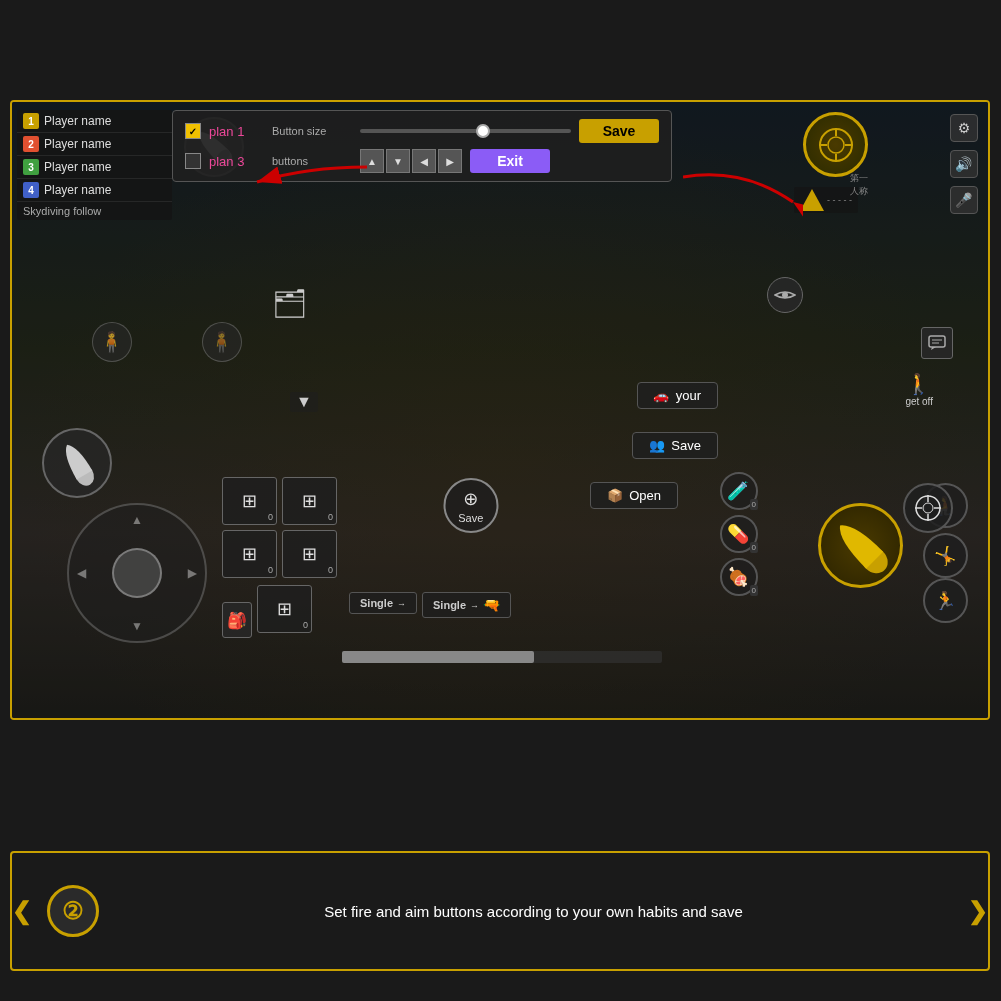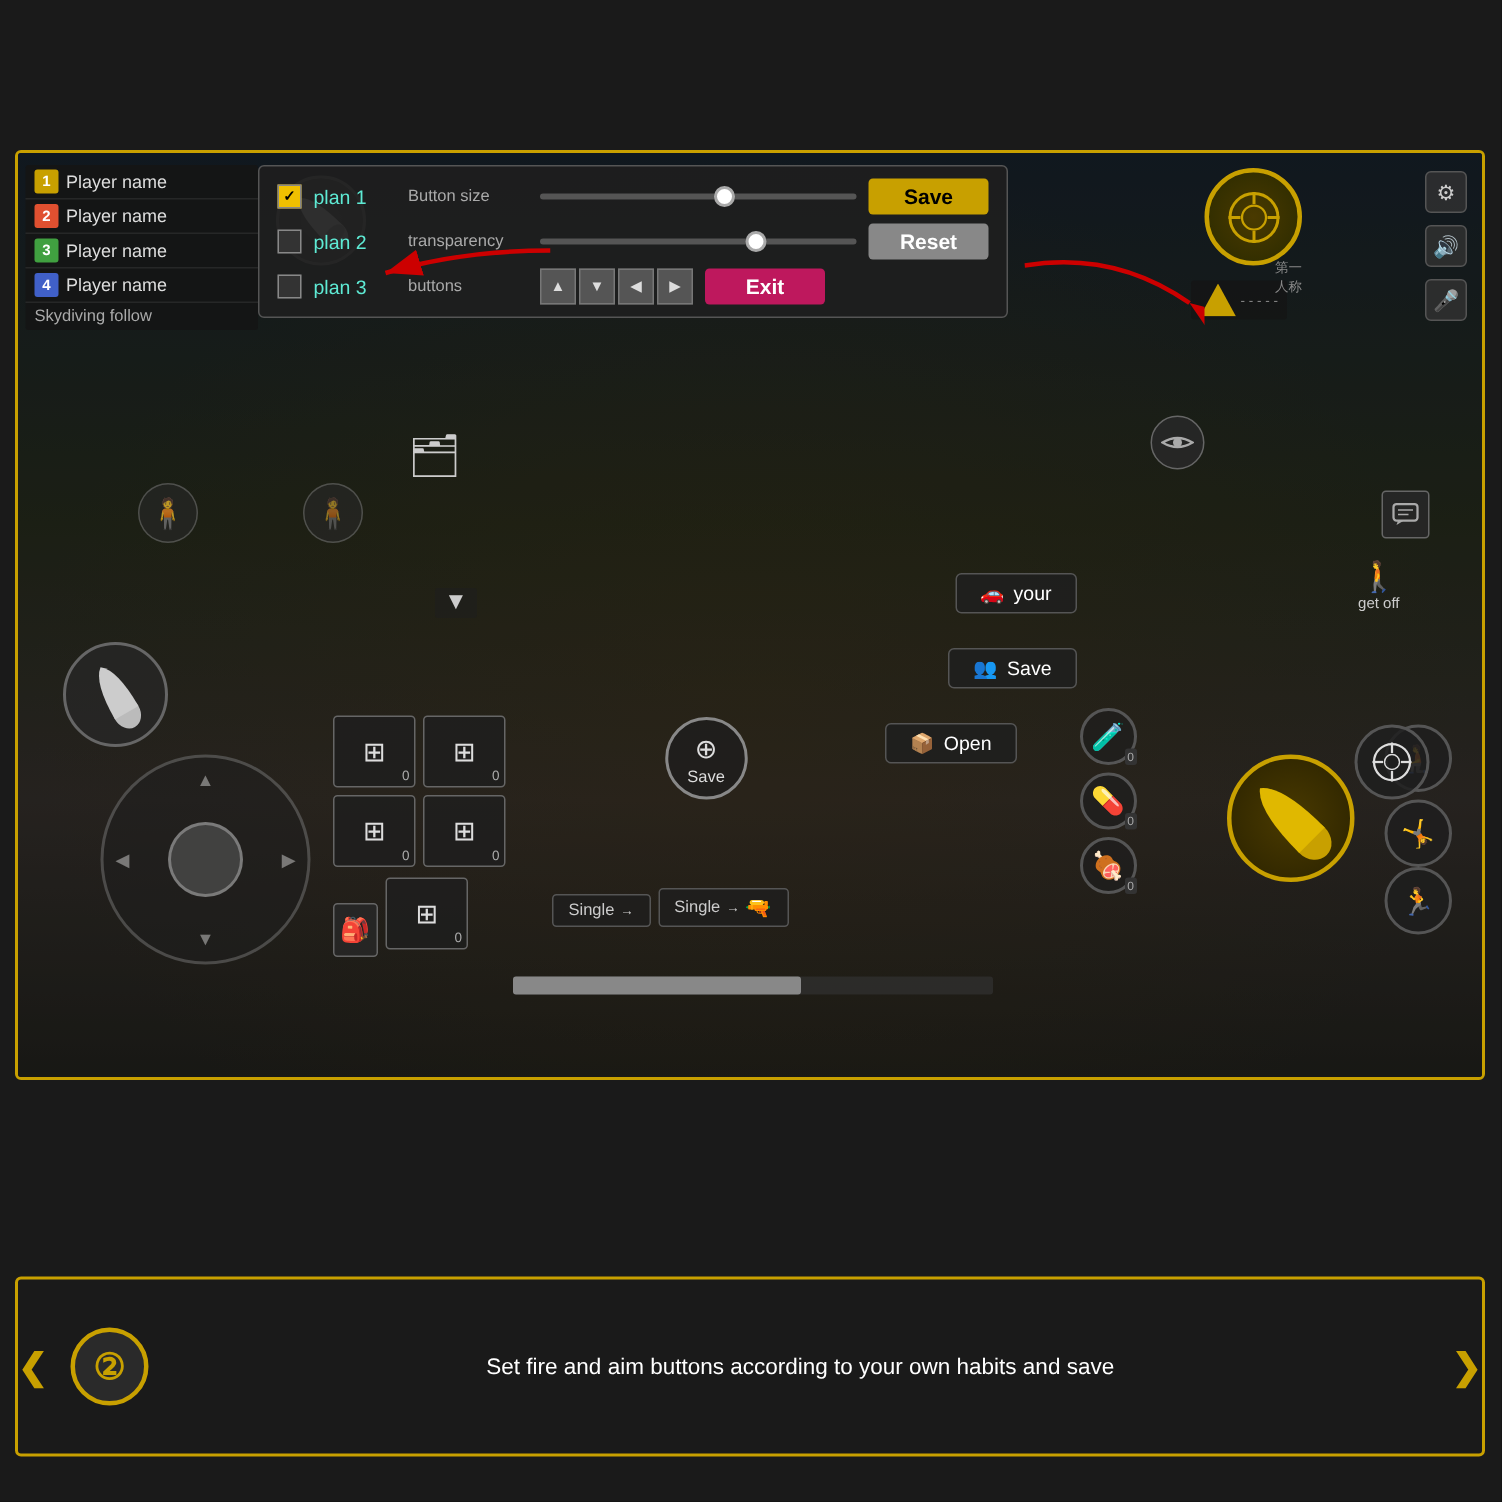--- a/index.html
+++ b/index.html
@@ -90,7 +90,7 @@
     }
 
     .plan-label {
-      color: #5eead4;
+      color: #ec4899;
       font-size: 13px;
       width: 55px;
       flex-shrink: 0;

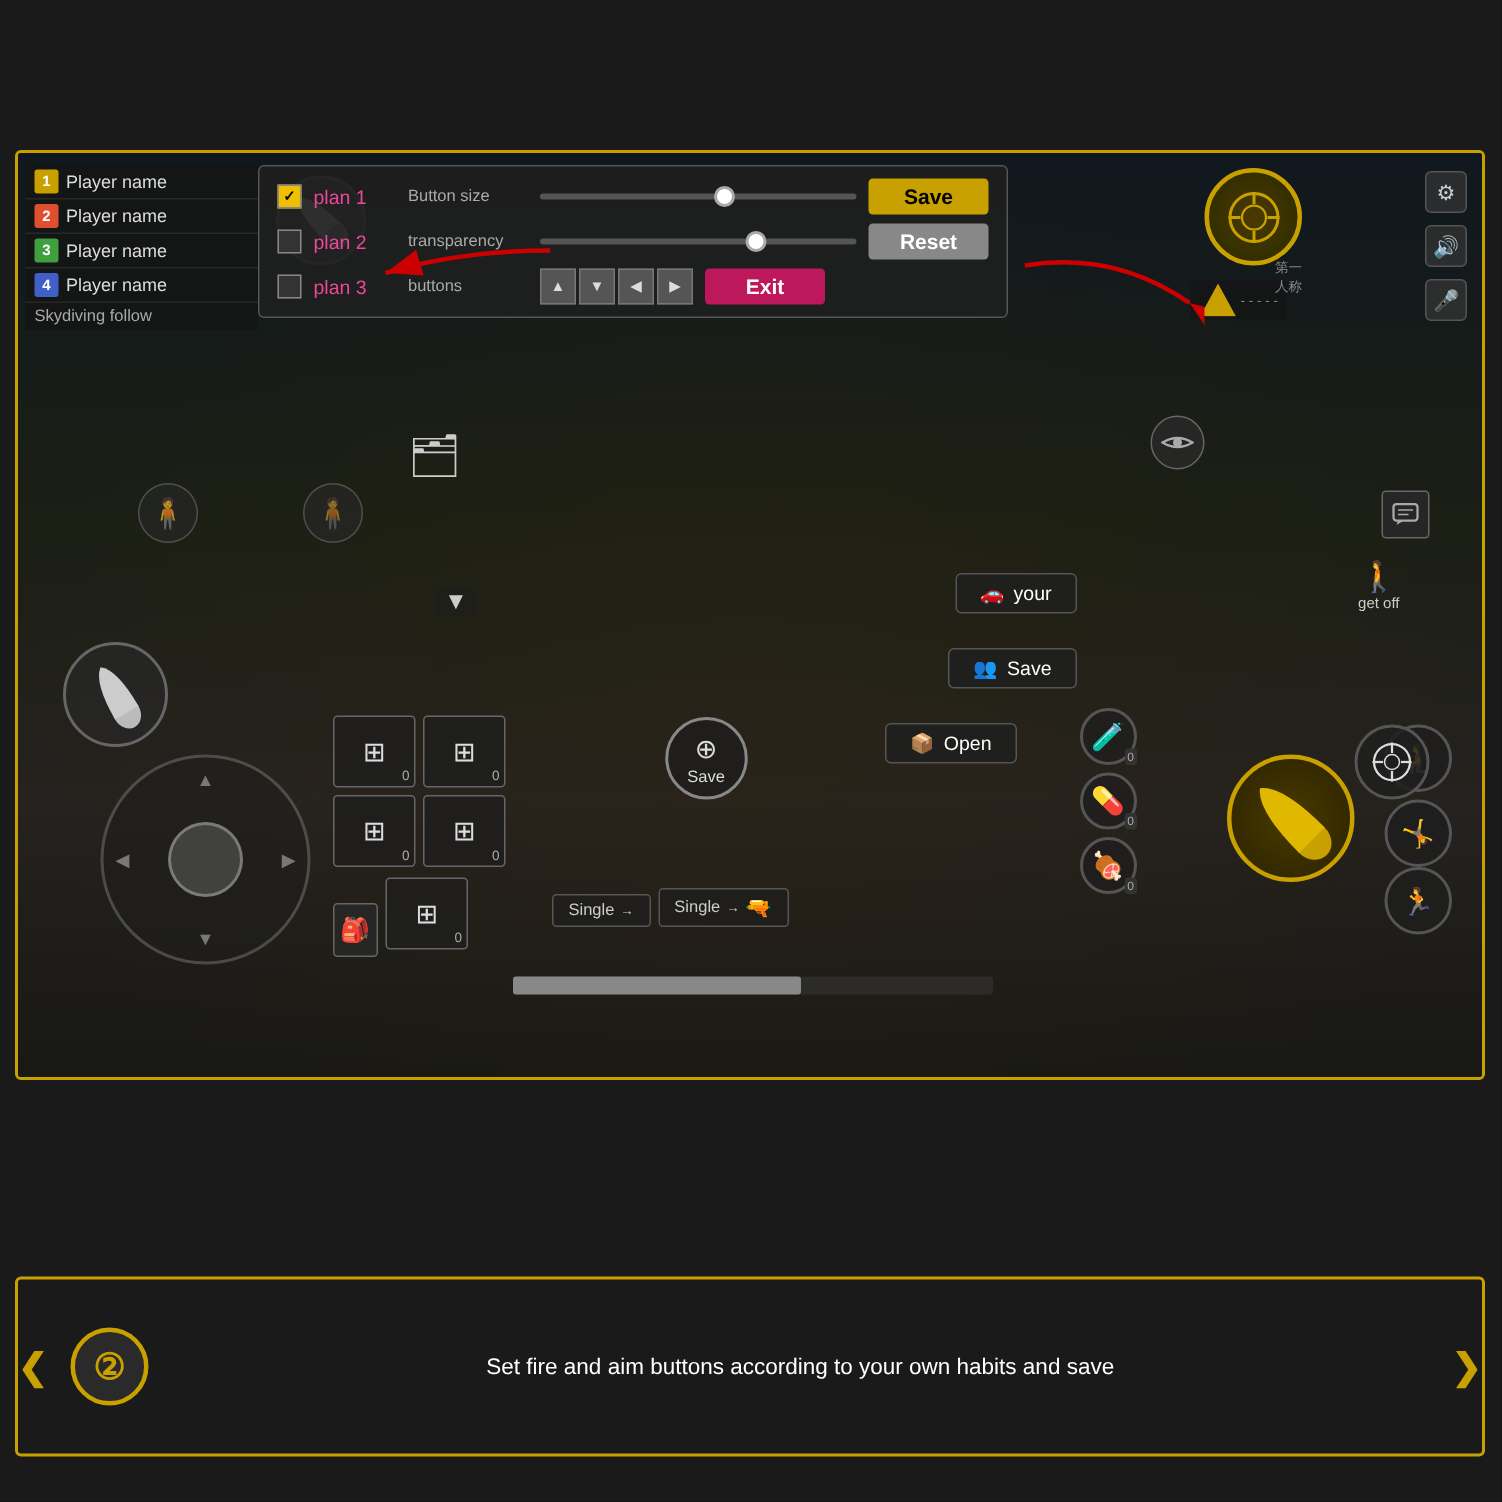--- a/index.html
+++ b/index.html
@@ -731,15 +731,6 @@
         <button class="btn-save">Save</button>
       </div>
 
-      <div class="ui-row">
-        <div class="plan-checkbox"></div>
-        <span class="plan-label">plan 2</span>
-        <span class="slider-label">transparency</span>
-        <div class="slider-track" style="flex:1;">
-          <div class="slider-thumb" style="left:65%;"></div>
-        </div>
-        <button class="btn-reset">Reset</button>
-      </div>
 
       <div class="ui-row">
         <div class="plan-checkbox"></div>

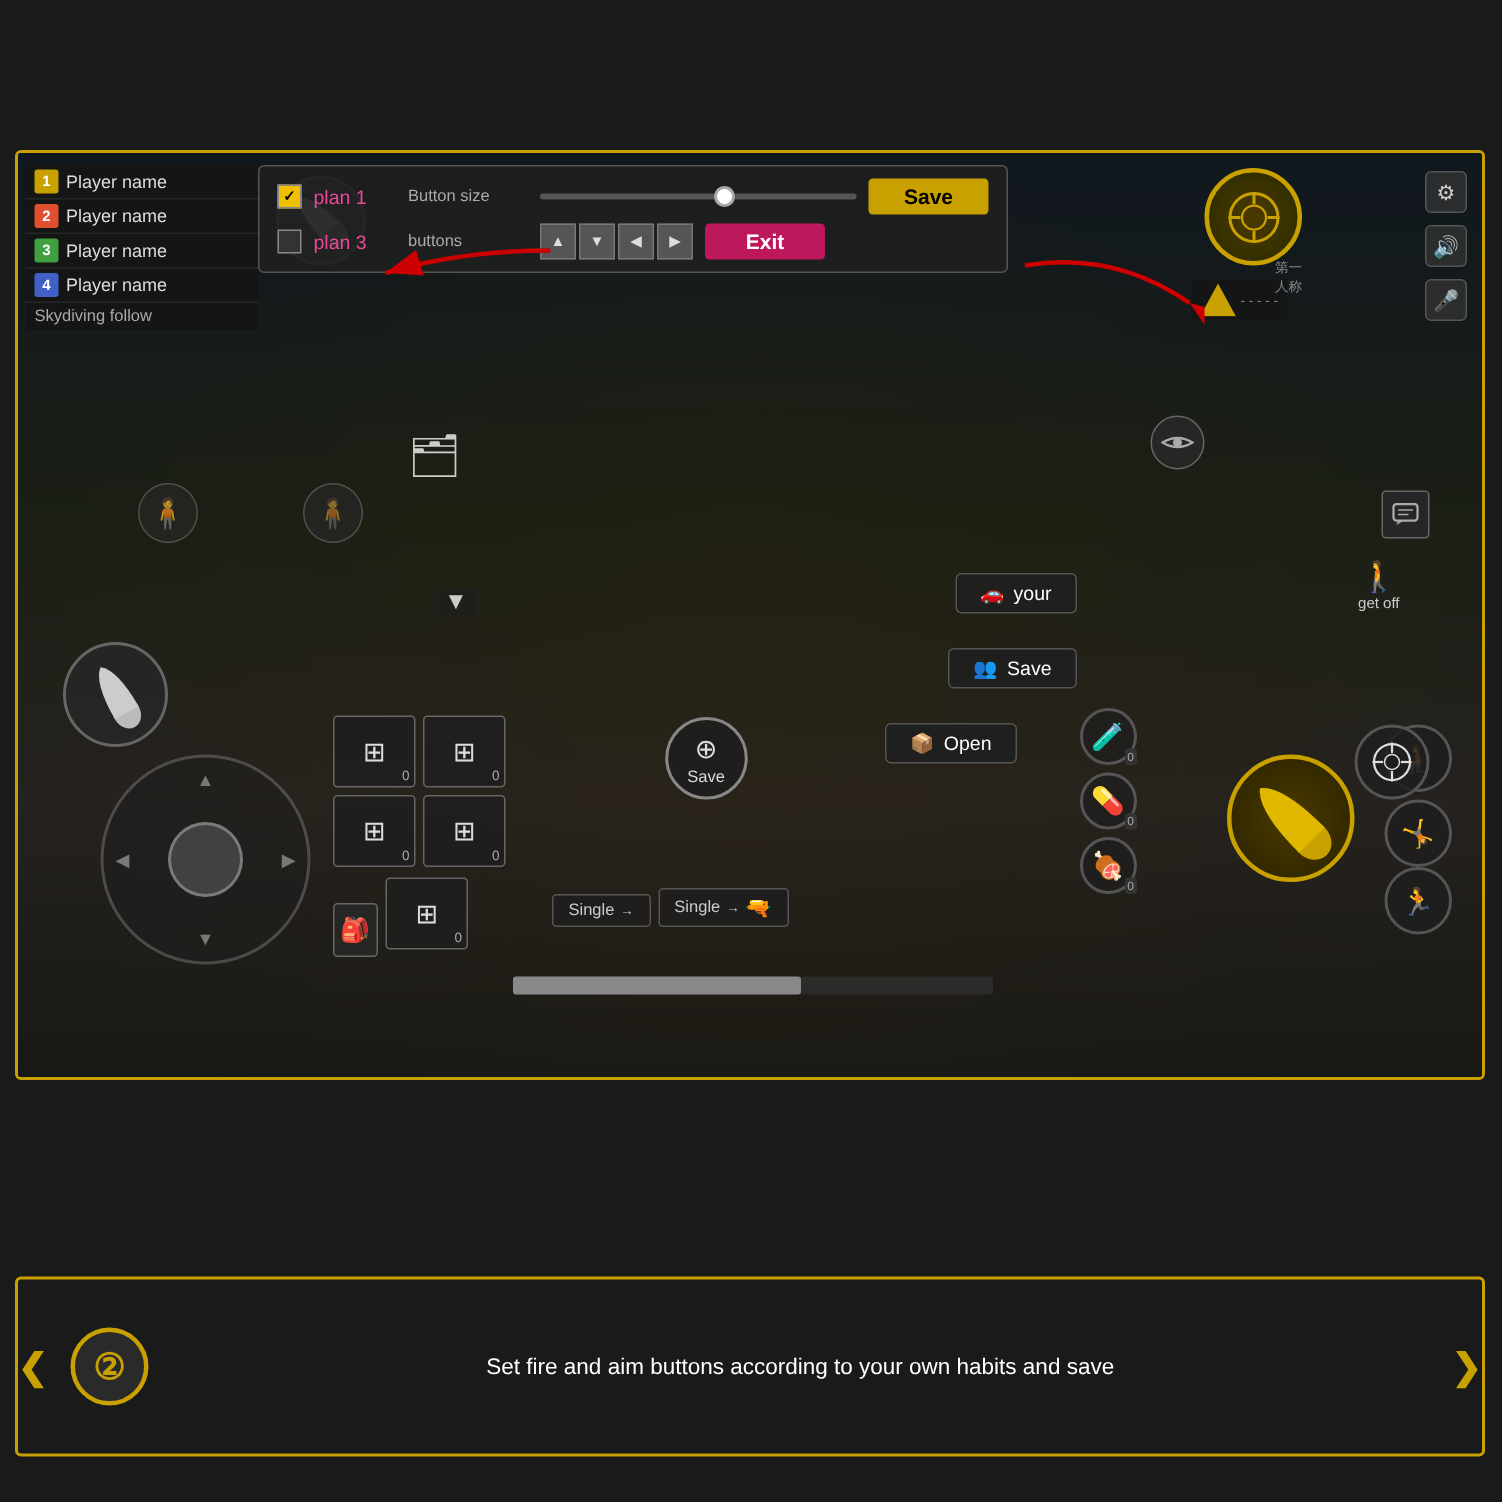--- a/index.html
+++ b/index.html
@@ -144,7 +144,7 @@
       width: 80px;
     }
     .btn-exit {
-      background: #be185d;
+      background: #8b5cf6;
       color: #fff;
       font-weight: bold;
       font-size: 14px;

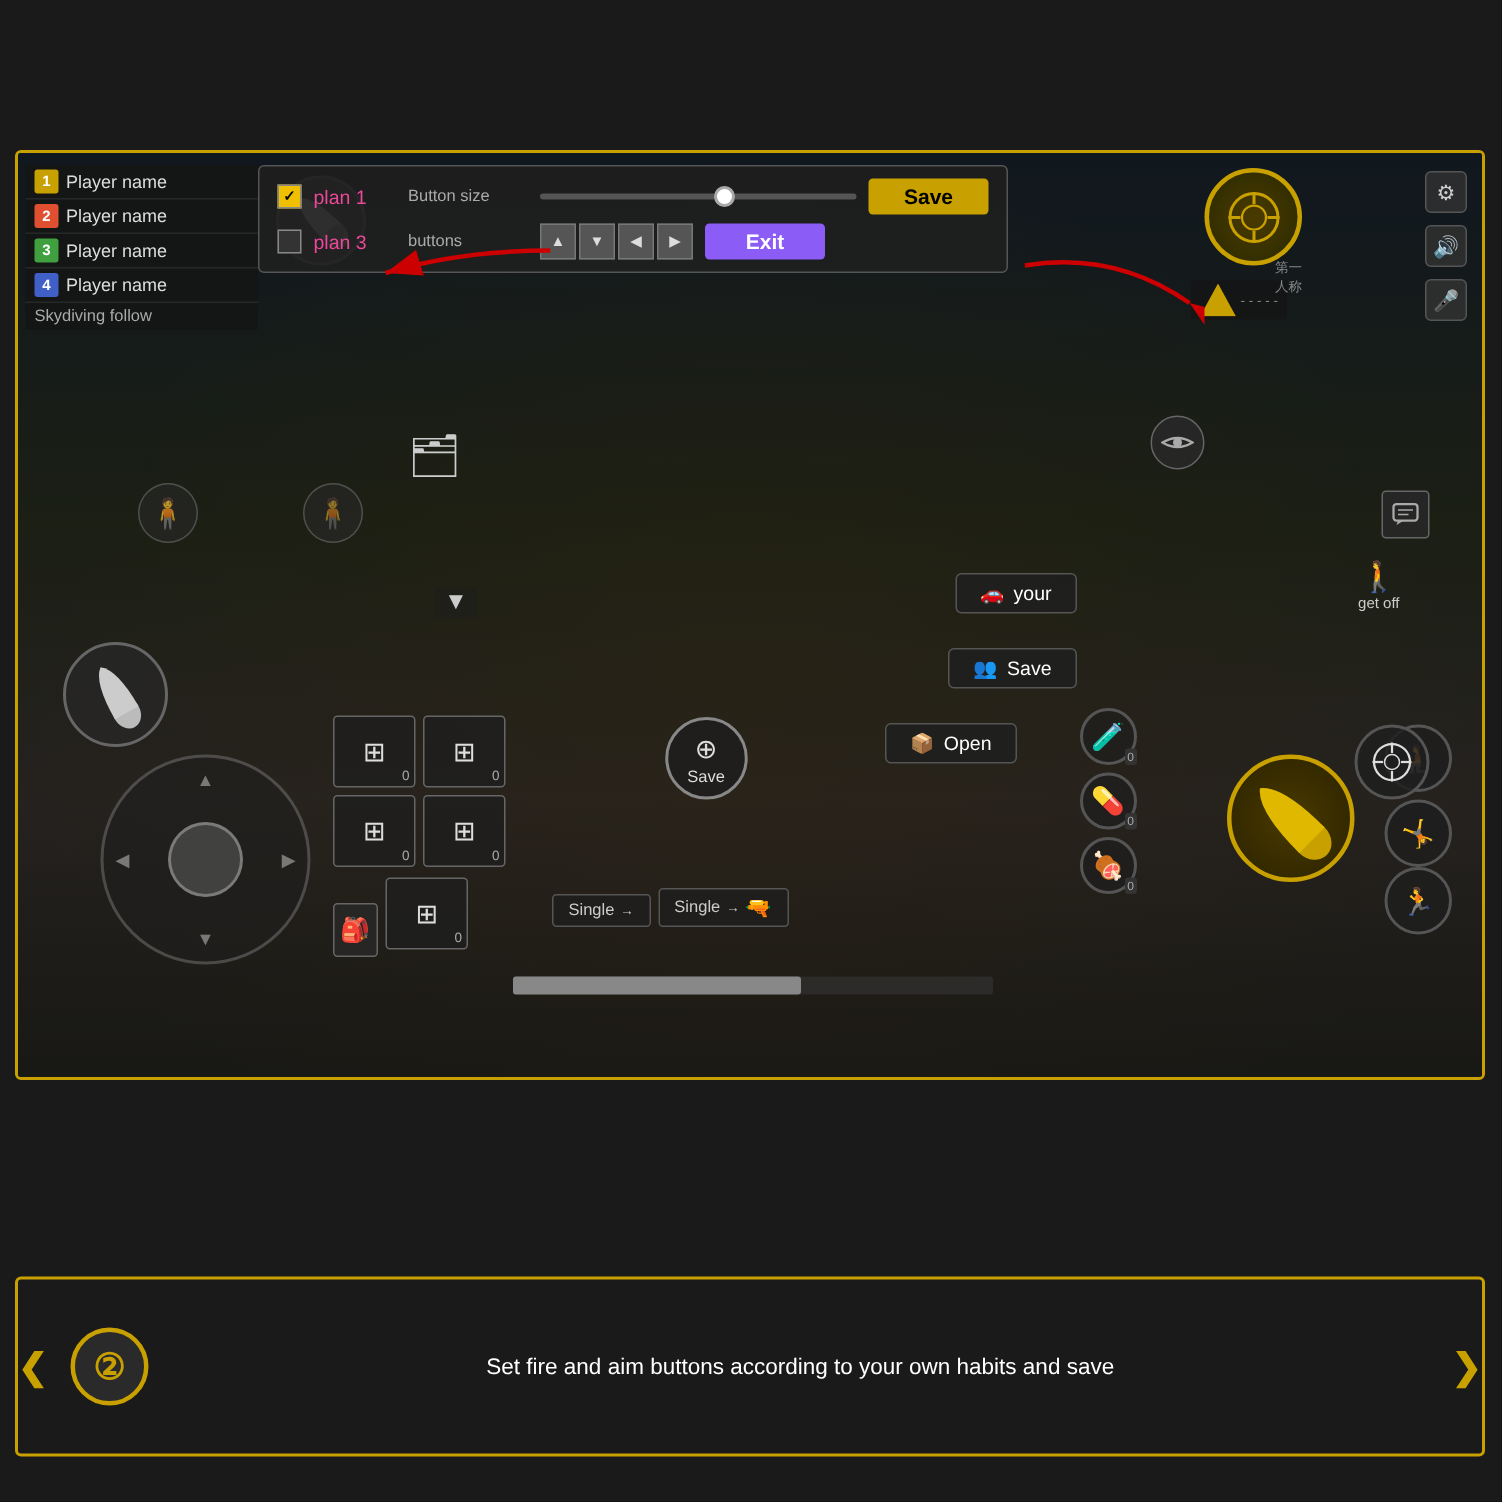--- a/index.html
+++ b/index.html
@@ -450,10 +450,11 @@
     .single-btns {
       position: absolute;
       bottom: 100px;
-      left: 356px;
+      left: 337px;
       display: flex;
       gap: 5px;
-      align-items: flex-end;
+      align-items: flex-start;
+      font-weight: bold;
     }
     .single-btn {
       background: rgba(30,30,30,0.8);

